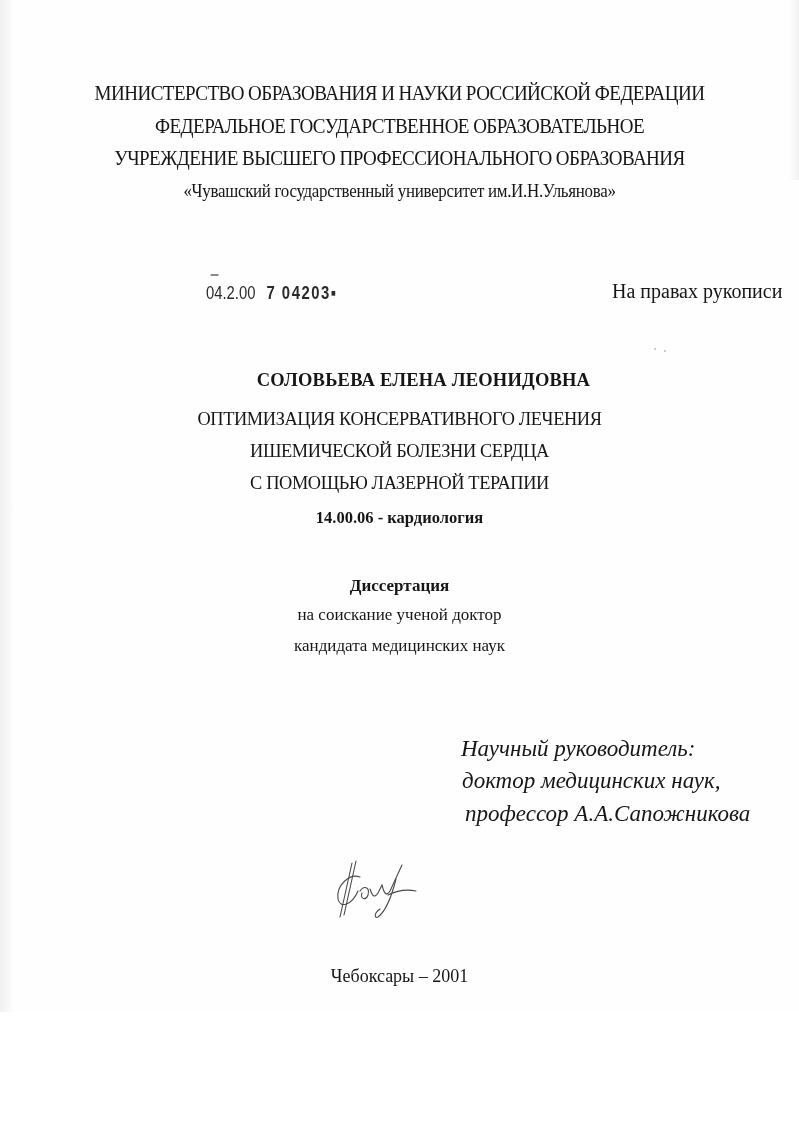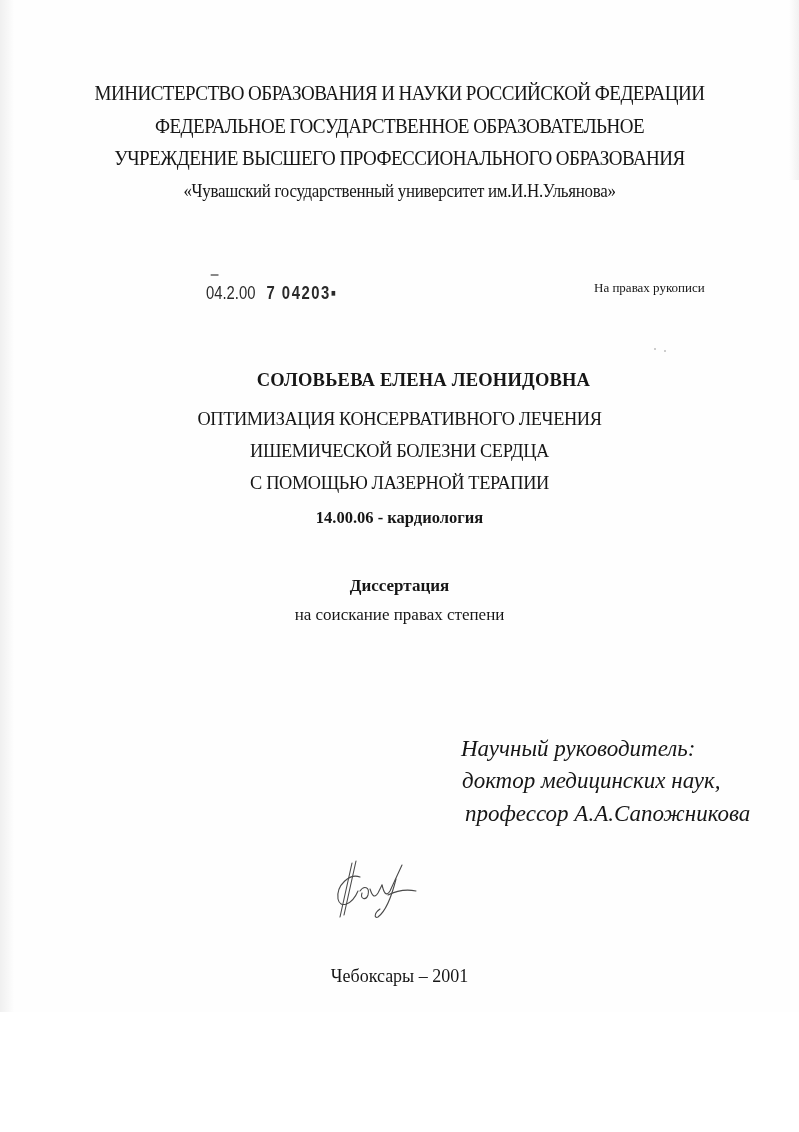--- a/index.html
+++ b/index.html
@@ -74,9 +74,9 @@
     }
     .manuscript {
       position: absolute;
-      left: 594px;
+      left: 612px;
       top: 280px;
-      font-size: 13px;
+      font-size: 20px;
       white-space: nowrap;
     }
     .author {

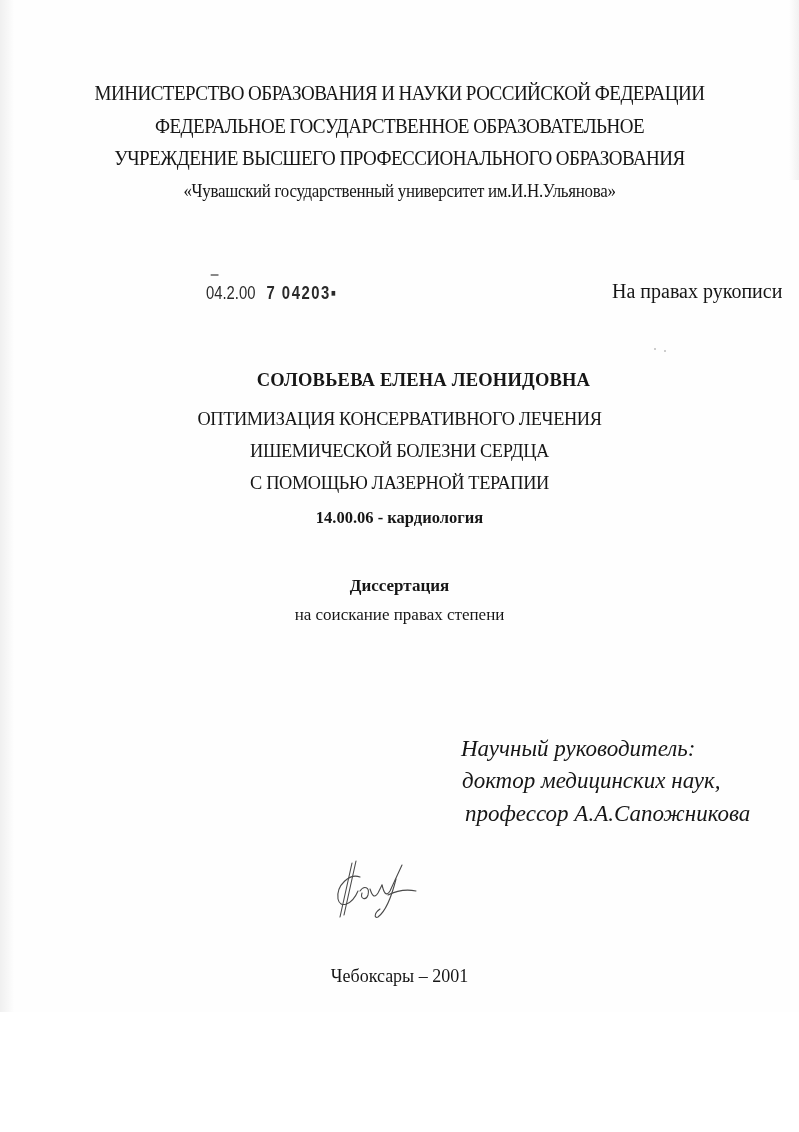--- a/index.html
+++ b/index.html
@@ -149,7 +149,7 @@
   <div class="line spec" style="top:508px;">14.00.06 - кардиология</div>
 
   <div class="line diss" style="top:576px;">Диссертация</div>
-  <div class="line deg" style="top:605px;">на соискание правах степени</div>
+  <div class="line deg" style="top:605px;">на соискание ученой доктор</div>
 
   <div class="advisor" style="left:461px; top:736px;">Научный руководитель:</div>
   <div class="advisor" style="left:462px; top:768px;">доктор медицинских наук,</div>

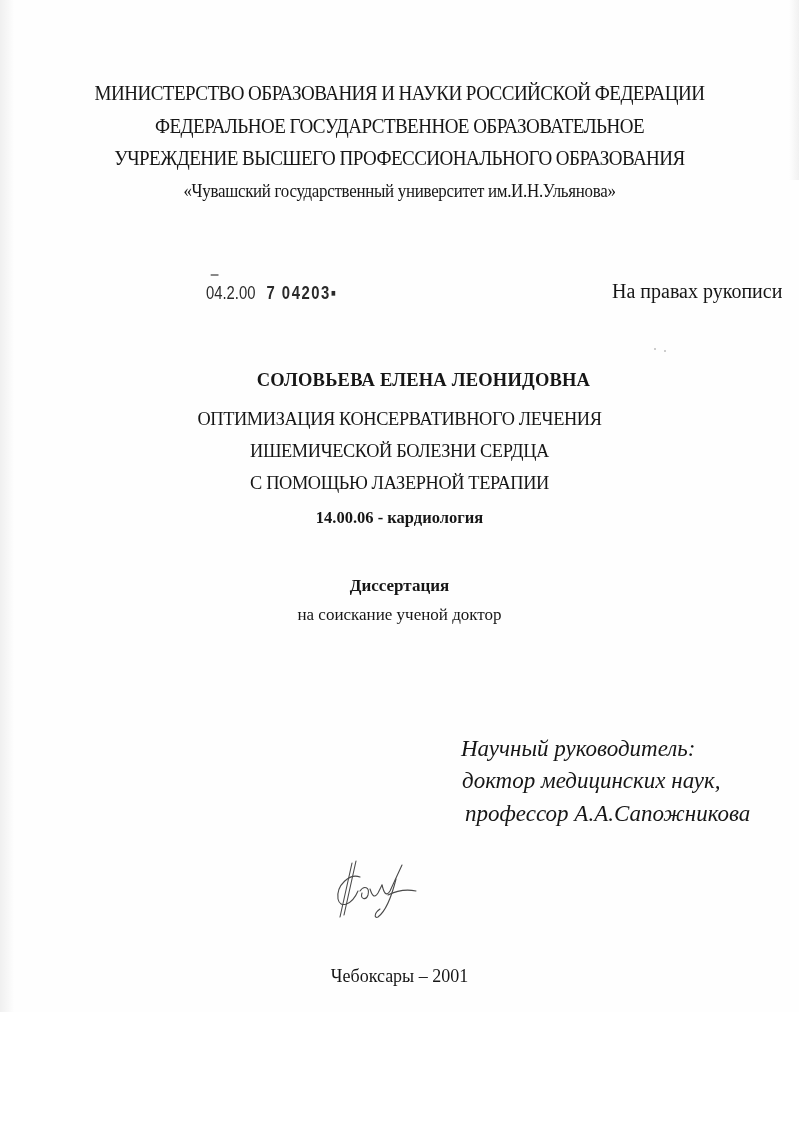--- a/index.html
+++ b/index.html
@@ -150,6 +150,7 @@
 
   <div class="line diss" style="top:576px;">Диссертация</div>
   <div class="line deg" style="top:605px;">на соискание ученой доктор</div>
+  <div class="line deg" style="top:636px;">кандидата медицинских наук</div>
 
   <div class="advisor" style="left:461px; top:736px;">Научный руководитель:</div>
   <div class="advisor" style="left:462px; top:768px;">доктор медицинских наук,</div>

